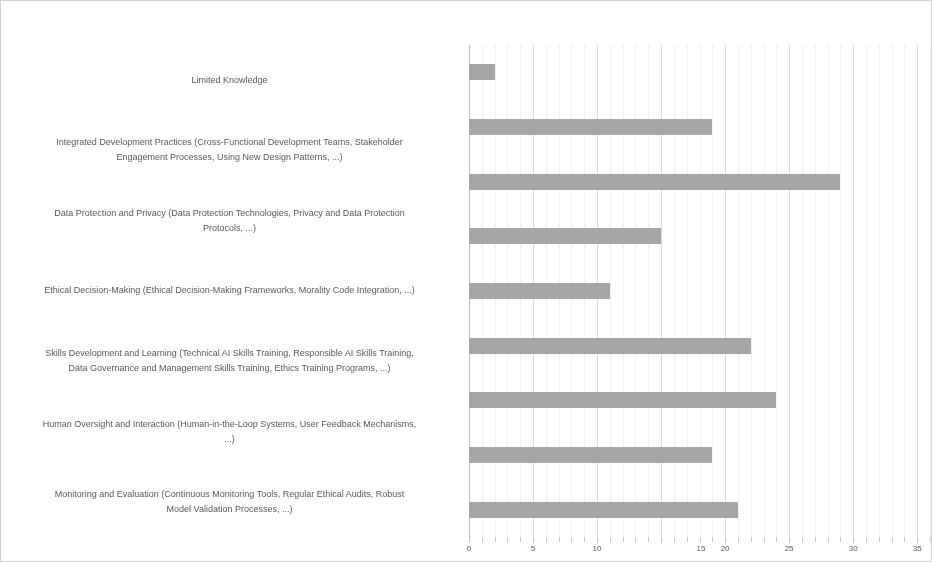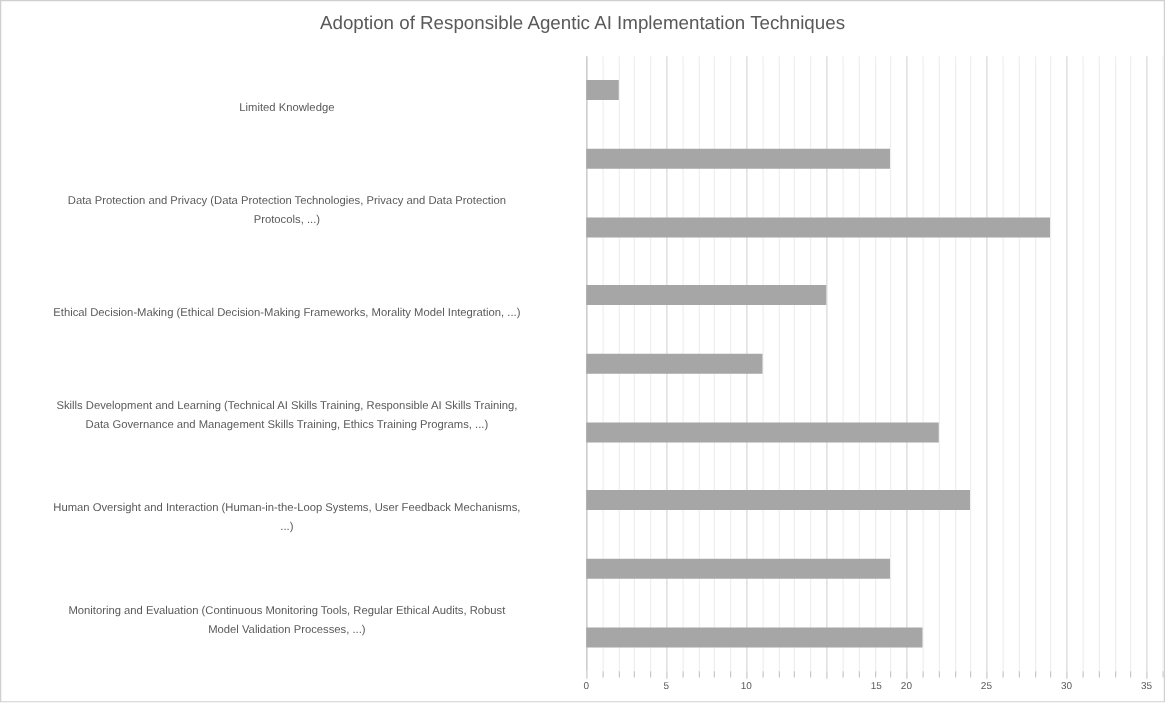--- a/index.html
+++ b/index.html
@@ -35,7 +35,6 @@
 <body>
 
 <div class="frame">
-  <div class="chart-title">Adoption of Responsible Agentic AI Implementation Techniques</div>
   <div class="labels" id="labels">
       <div class="label-row">
         <span style="color: rgb(89, 89, 89);">Limited Knowledge</span>

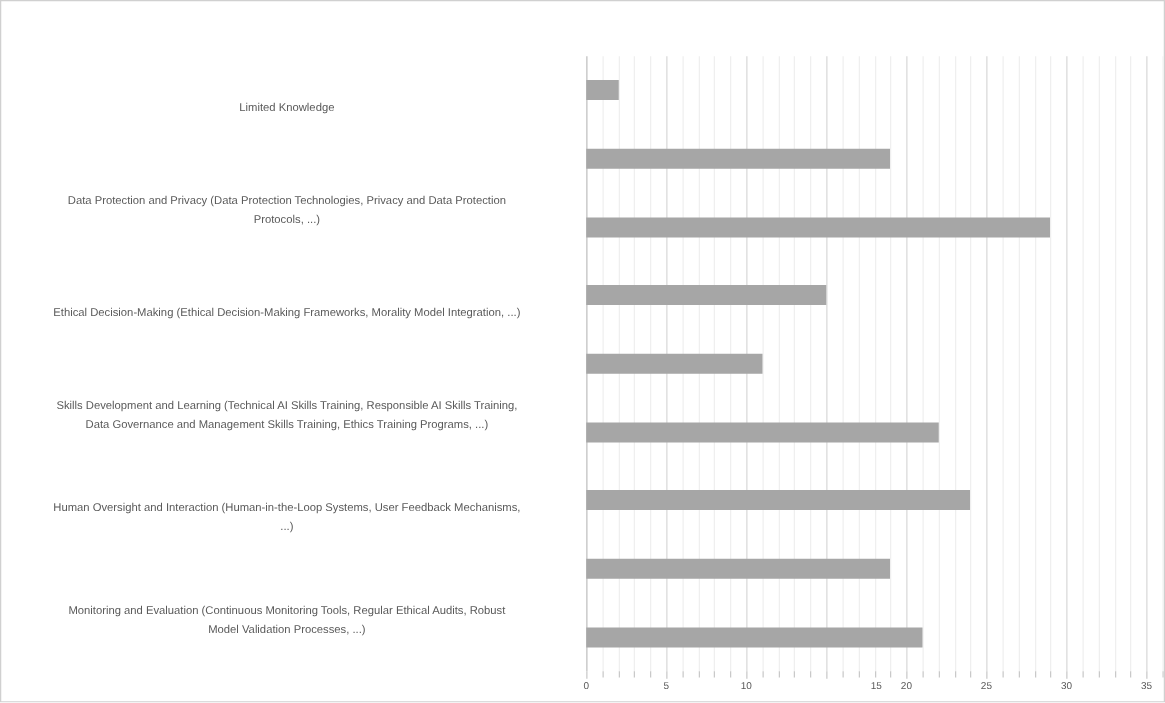--- a/index.html
+++ b/index.html
@@ -38,6 +38,10 @@
   <div class="labels" id="labels">
       <div class="label-row">
         <span style="color: rgb(89, 89, 89);">Limited Knowledge</span>
+      </div>
+      <div class="label-row">
+        <span style="color: rgb(89, 89, 89);">Integrated Development Practices (Cross-Functional Development Teams, Stakeholder
+Engagement Processes, Using New Design Patterns, ...)</span>
       </div>
       <div class="label-row">
         <span style="color: rgb(89, 89, 89);">Data Protection and Privacy (Data Protection Technologies, Privacy and Data Protection

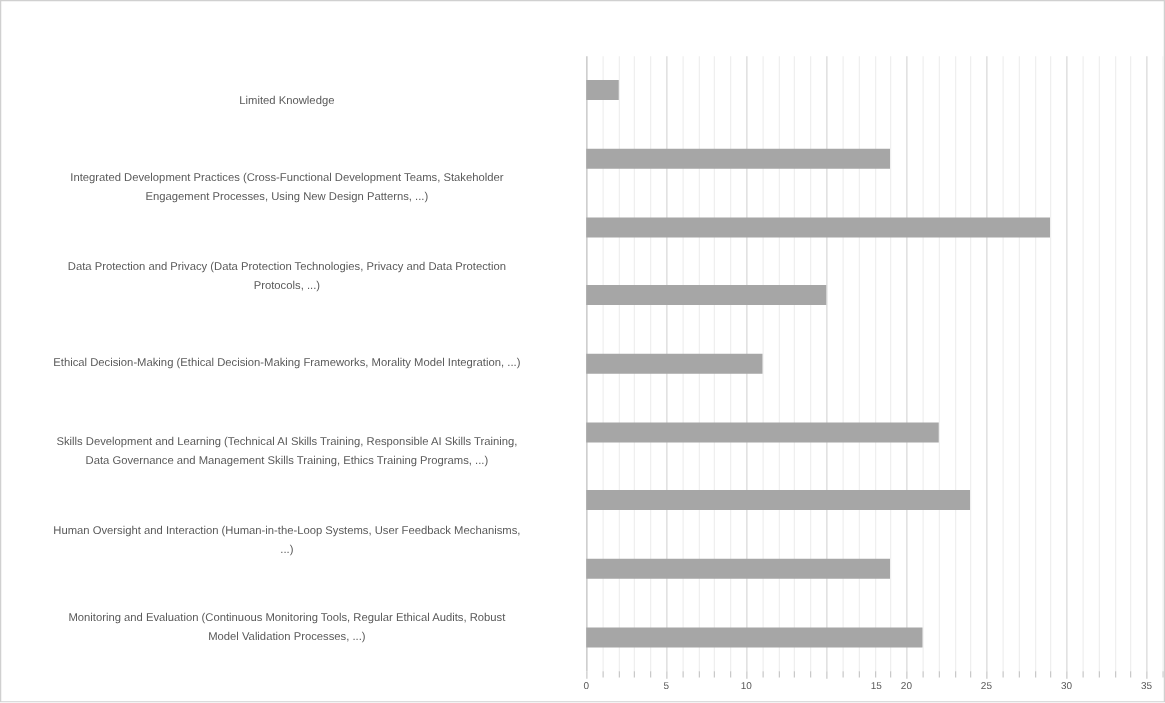--- a/index.html
+++ b/index.html
@@ -48,7 +48,7 @@
 Protocols, ...)</span>
       </div>
       <div class="label-row">
-        <span style="color: rgb(89, 89, 89);">Ethical Decision-Making (Ethical Decision-Making Frameworks, Morality Model Integration, ...)</span>
+        <span style="color: rgb(89, 89, 89);">Ethical Decision-Making (Ethical Decision-Making Frameworks, Morality Code Integration, ...)</span>
       </div>
       <div class="label-row">
         <span style="color: rgb(89, 89, 89);">Skills Development and Learning (Technical AI Skills Training, Responsible AI Skills Training,

